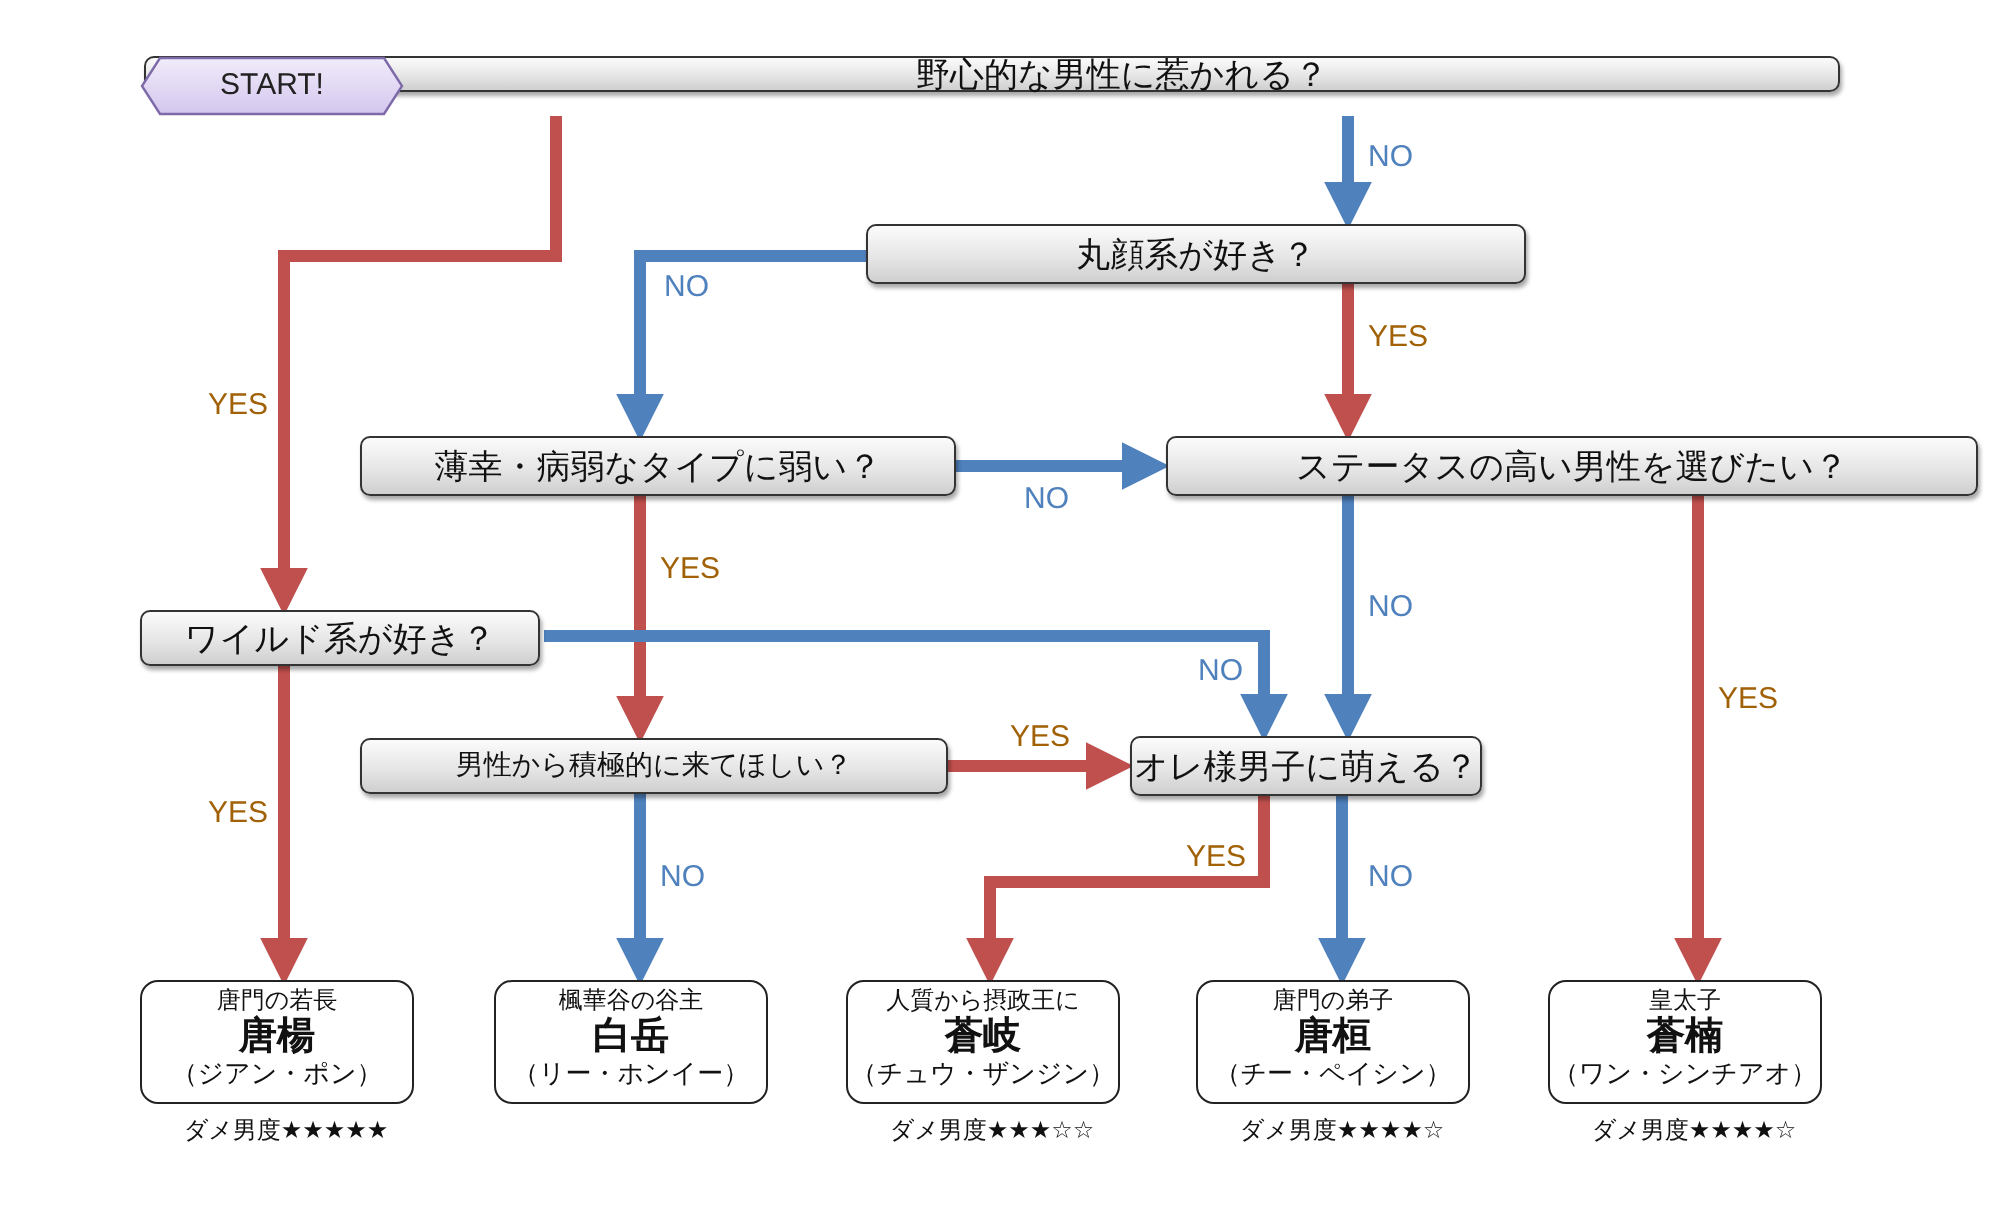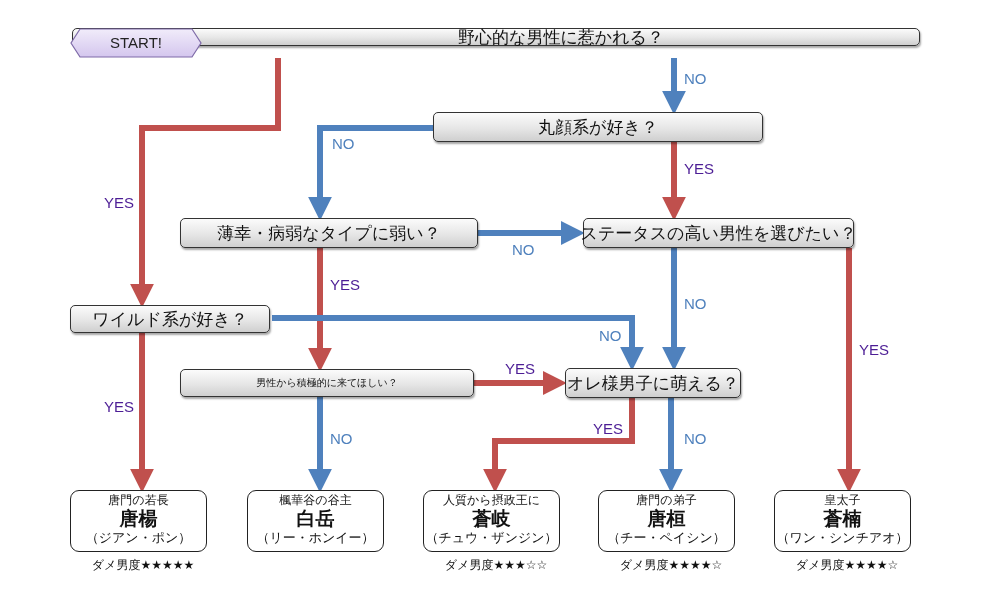--- a/index.html
+++ b/index.html
@@ -17,7 +17,7 @@
   .start span { position: absolute; left: 0; top: 0; width: 132px; height: 30px; line-height: 30px;
                 text-align: center; font-family: "Liberation Sans", sans-serif; font-size: 15px; color: #222; }
   .lbl { position: absolute; font-family: "Liberation Sans", sans-serif; font-size: 15px; }
-  .lbl.yes { color: #4c1d95; }
+  .lbl.yes { color: #a16207; }
   .lbl.no { color: #4f81bd; }
   .rbox { position: absolute; top: 490px; width: 137px; height: 62px; box-sizing: border-box;
           border: 1.5px solid #222; border-radius: 9px; background: #fff; text-align: center; }

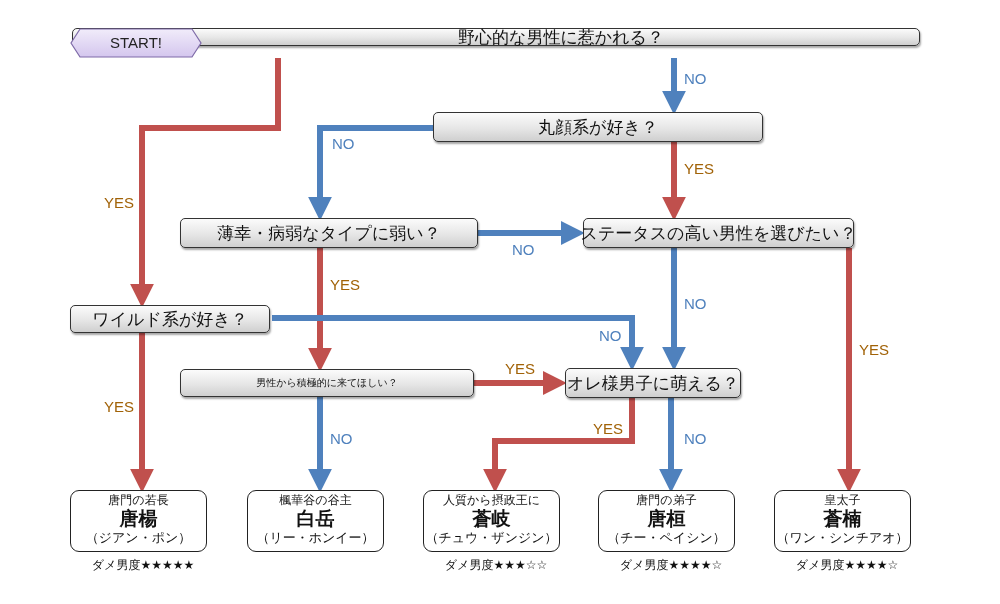--- a/index.html
+++ b/index.html
@@ -95,7 +95,7 @@
   <span>薄幸・病弱なタイプに弱い？</span>
 </div>
 
-<div class="qbox" style="left:583px; top:218px; width:271px; height:30px;">
+<div class="qbox" style="left:583px; top:218px; width:406px; height:30px;">
   <span>ステータスの高い男性を選びたい？</span>
 </div>
 

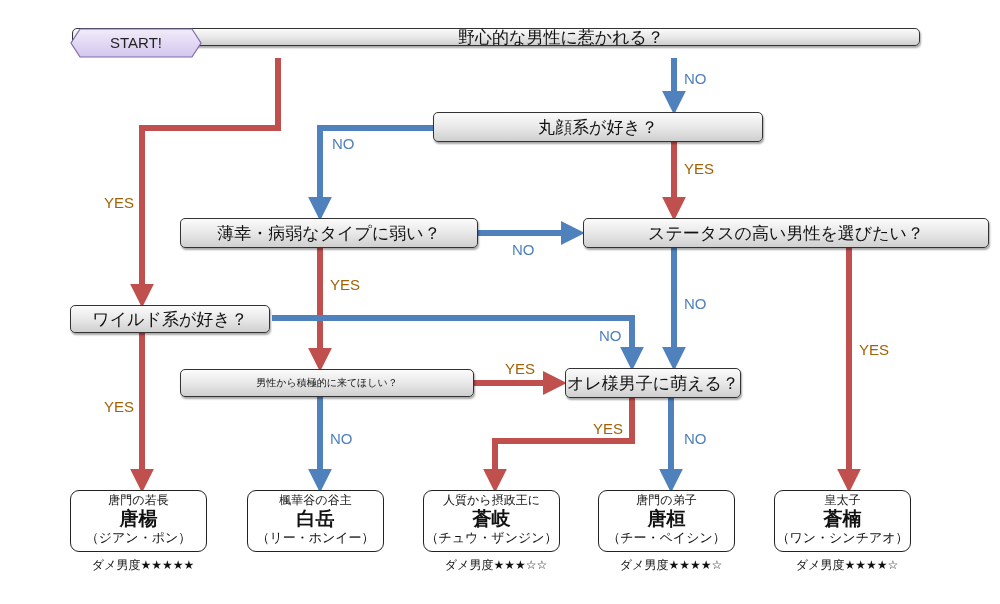--- a/index.html
+++ b/index.html
@@ -11,7 +11,7 @@
           box-shadow: 1px 2px 2px rgba(0,0,0,0.35);
           display: flex; align-items: center; justify-content: center;
           font-size: 17px; white-space: nowrap; }
-  .qbox.small { font-size: 10px; }
+  .qbox.small { font-size: 14px; }
   .start { position: absolute; left: 70px; top: 28px; width: 132px; height: 30px; }
   .start svg { position: absolute; left: 0; top: 0; }
   .start span { position: absolute; left: 0; top: 0; width: 132px; height: 30px; line-height: 30px;

